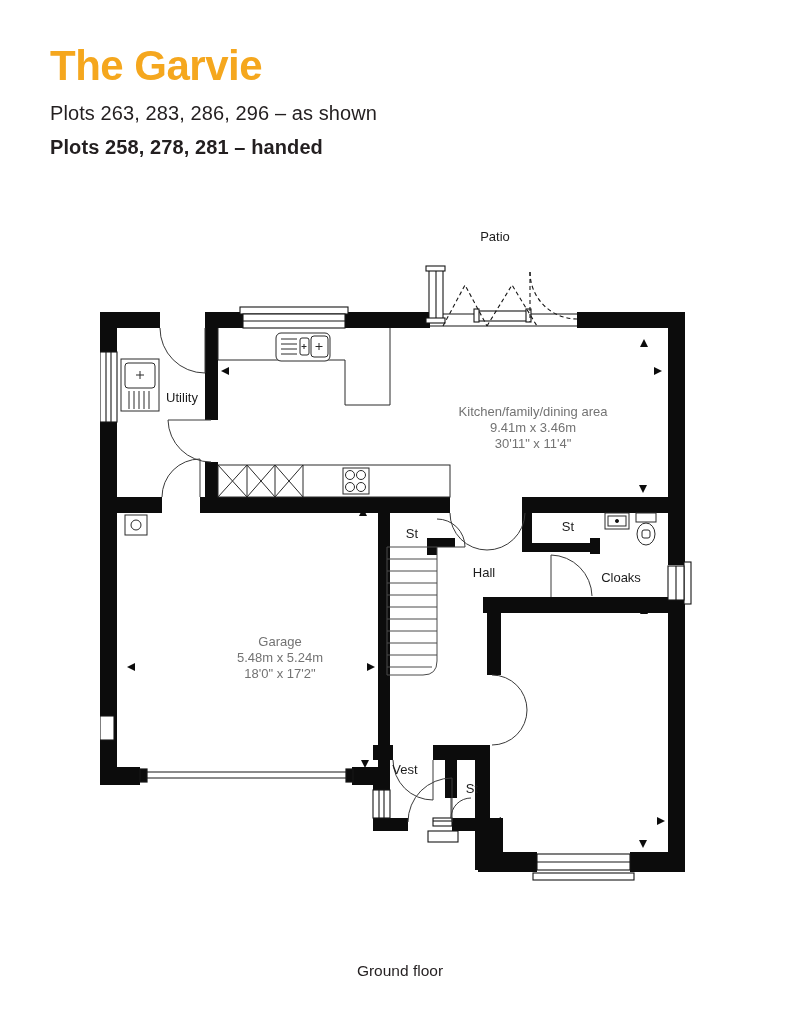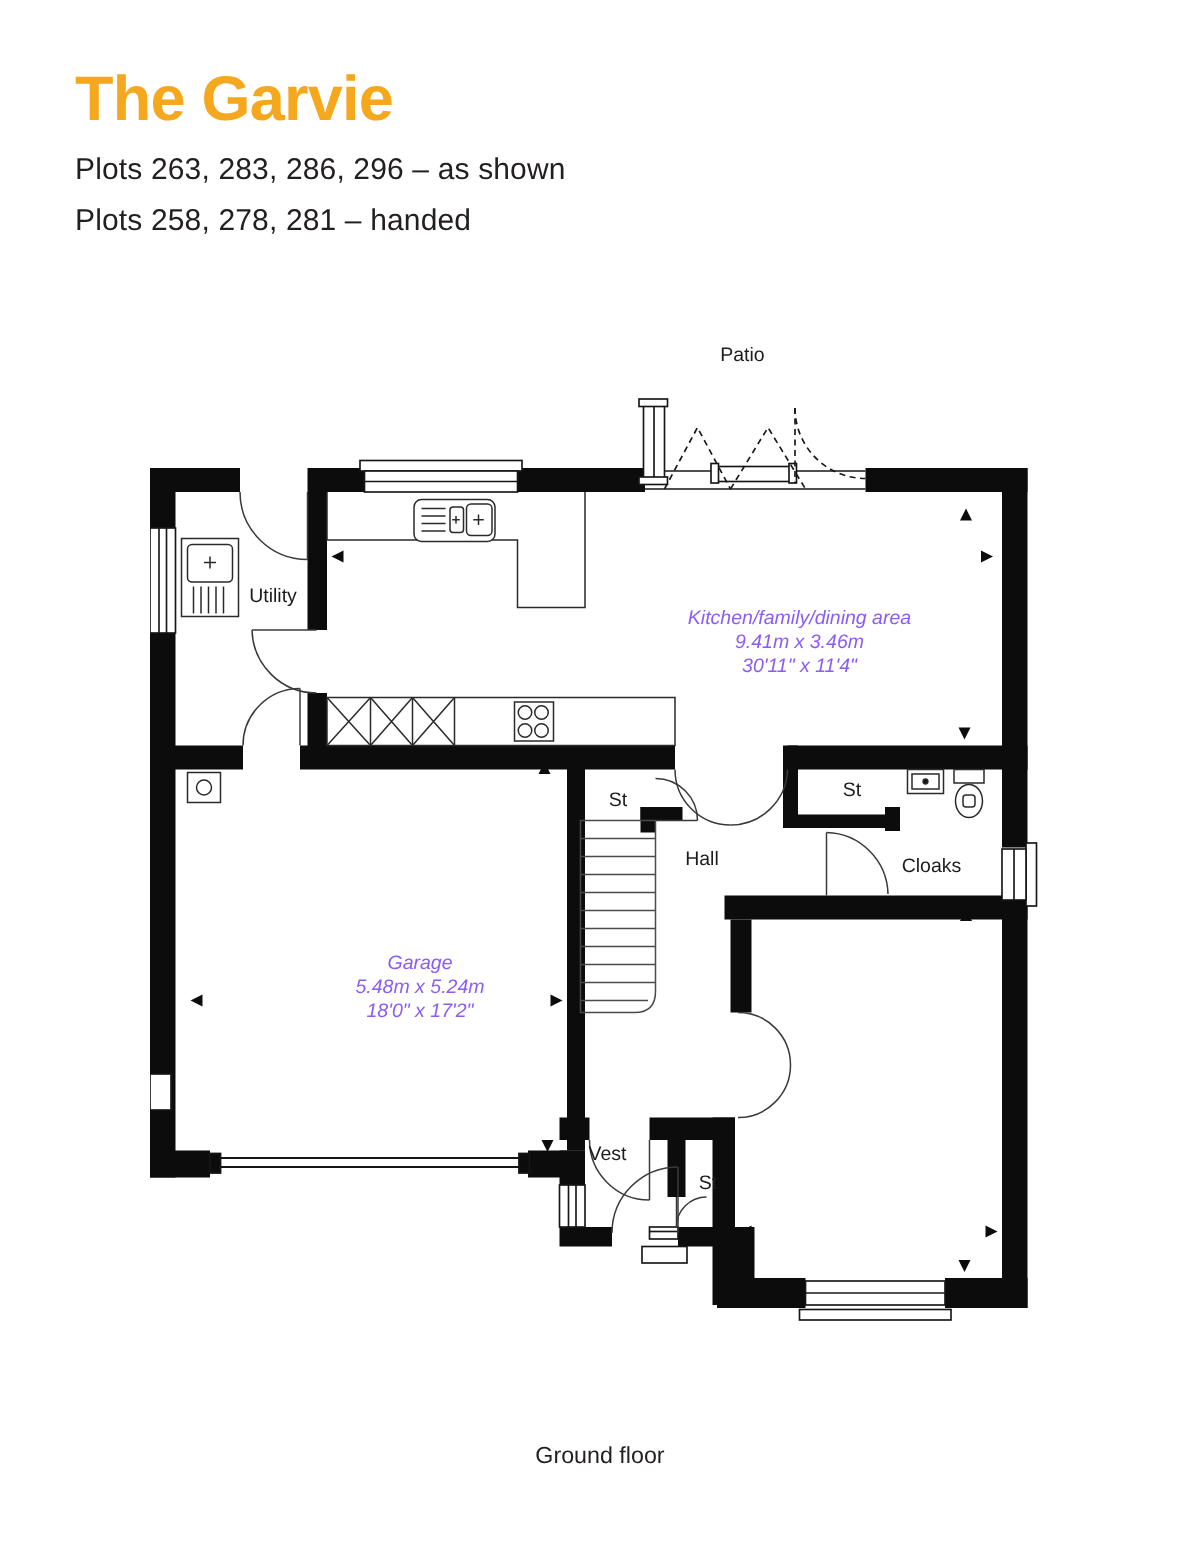--- a/index.html
+++ b/index.html
@@ -12,7 +12,7 @@
     font-size:42px;font-weight:bold;letter-spacing:-0.5px;color:#f5a71e;line-height:1.05;
   }
   .plots{font-size:20px;color:#231f20;margin-top:14px;letter-spacing:0.1px;}
-  .plots + .plots{margin-top:11px;}
+  .plots + .plots{margin-top:11px;font-weight:bold;}
   .plan-area{position:absolute;left:100px;top:230px;width:600px;height:660px;}
   .plan-svg{position:absolute;left:0;top:0;}
   .plan-label{

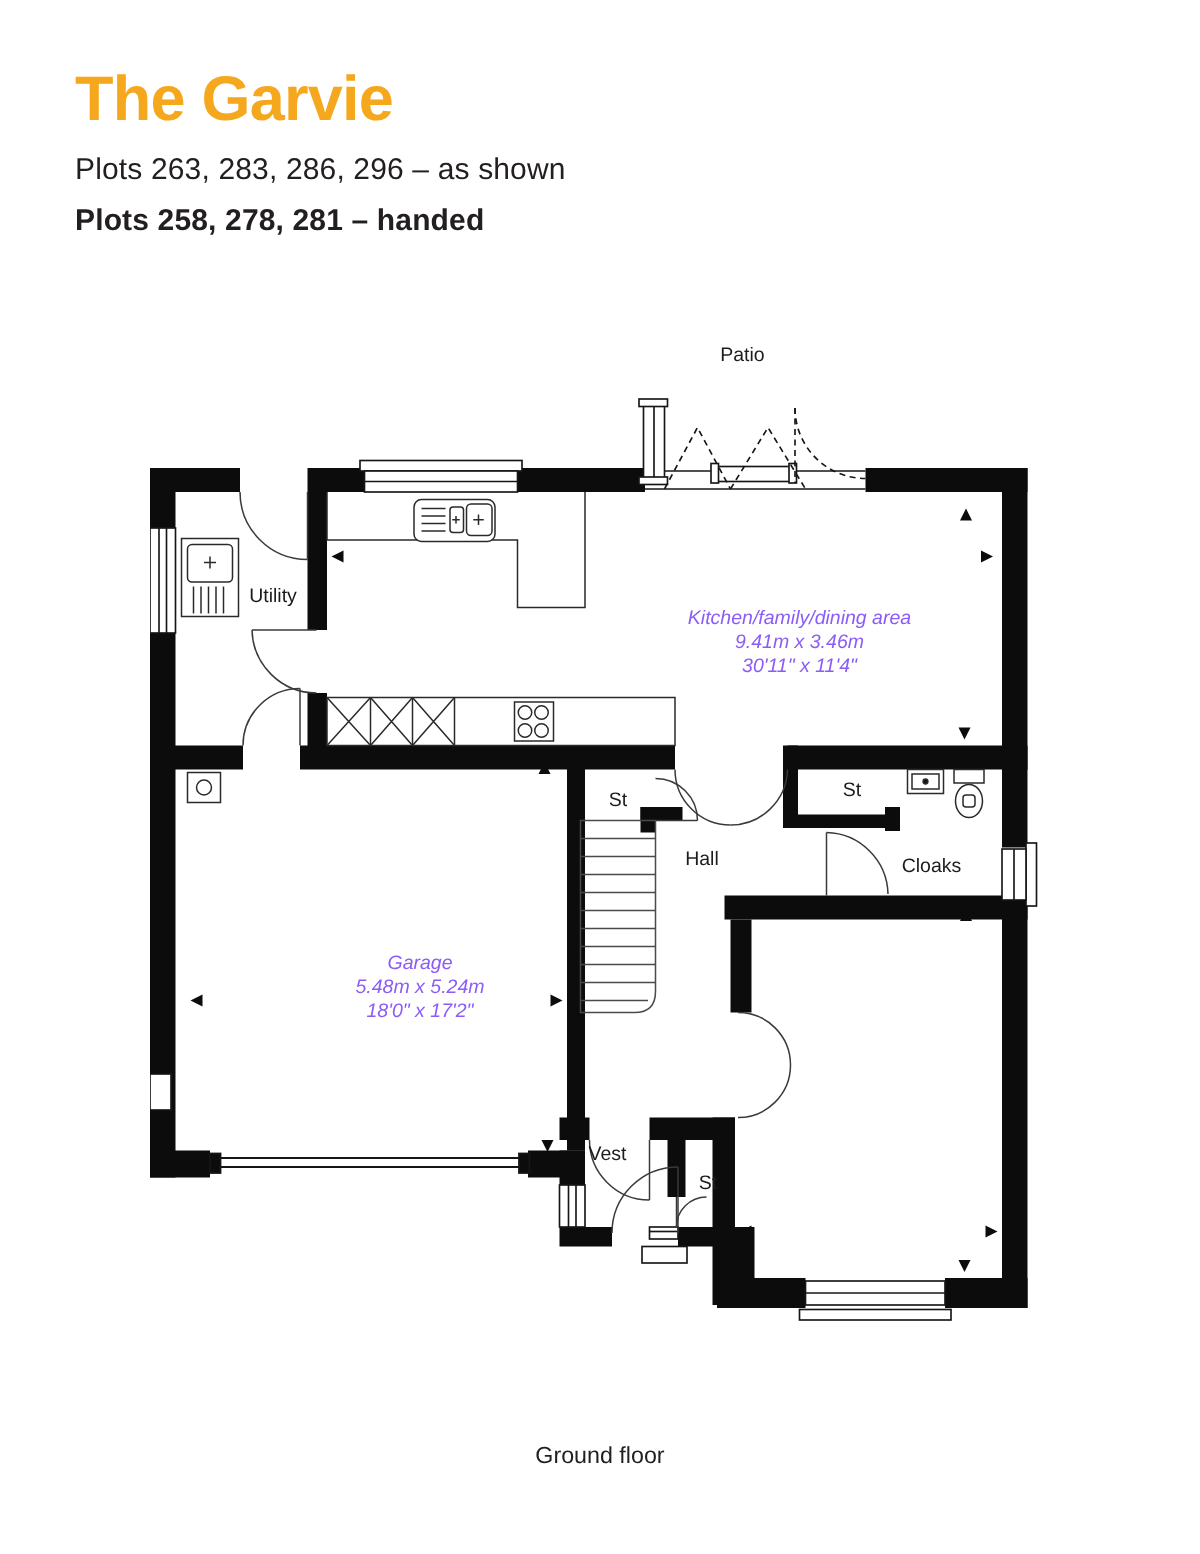--- a/index.html
+++ b/index.html
@@ -21,7 +21,7 @@
   }
   .room-block{
     position:absolute;transform:translate(-50%,-50%);
-    font-size:13px;color:#8b5cf6;white-space:nowrap;text-align:center;line-height:16px;font-style:italic;
+    font-size:13px;color:#737373;white-space:nowrap;text-align:center;line-height:16px;
   }
   .floor-caption{
     position:absolute;left:0;top:962px;width:800px;text-align:center;

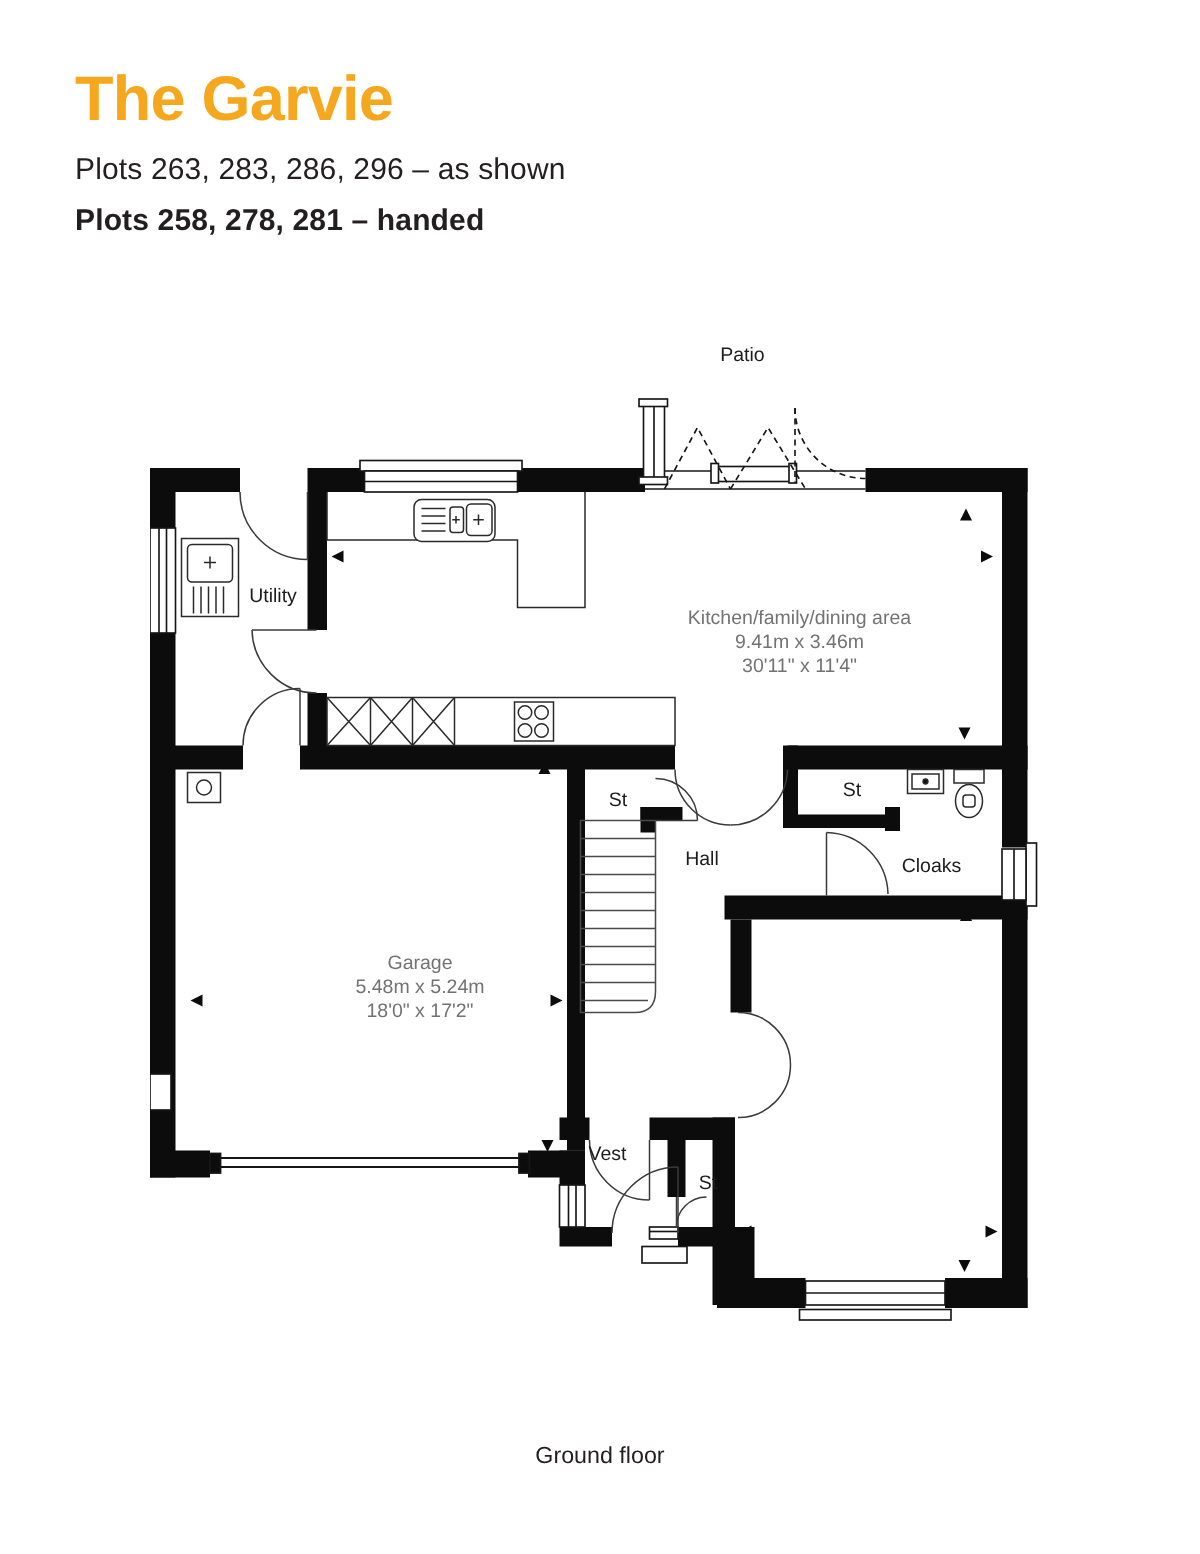--- a/index.html
+++ b/index.html
@@ -276,7 +276,7 @@
 
     <div class="plan-label" style="left:312px;top:303px;">St</div>
     <div class="plan-label" style="left:468px;top:296px;">St</div>
-    <div class="plan-label" style="left:368px;top:342px;">Hall</div>
+    <div class="plan-label" style="left:384px;top:342px;">Hall</div>
     <div class="plan-label" style="left:521px;top:347px;">Cloaks</div>
 
     <div class="room-block" style="left:152px;top:428px;margin-left:28px;">

